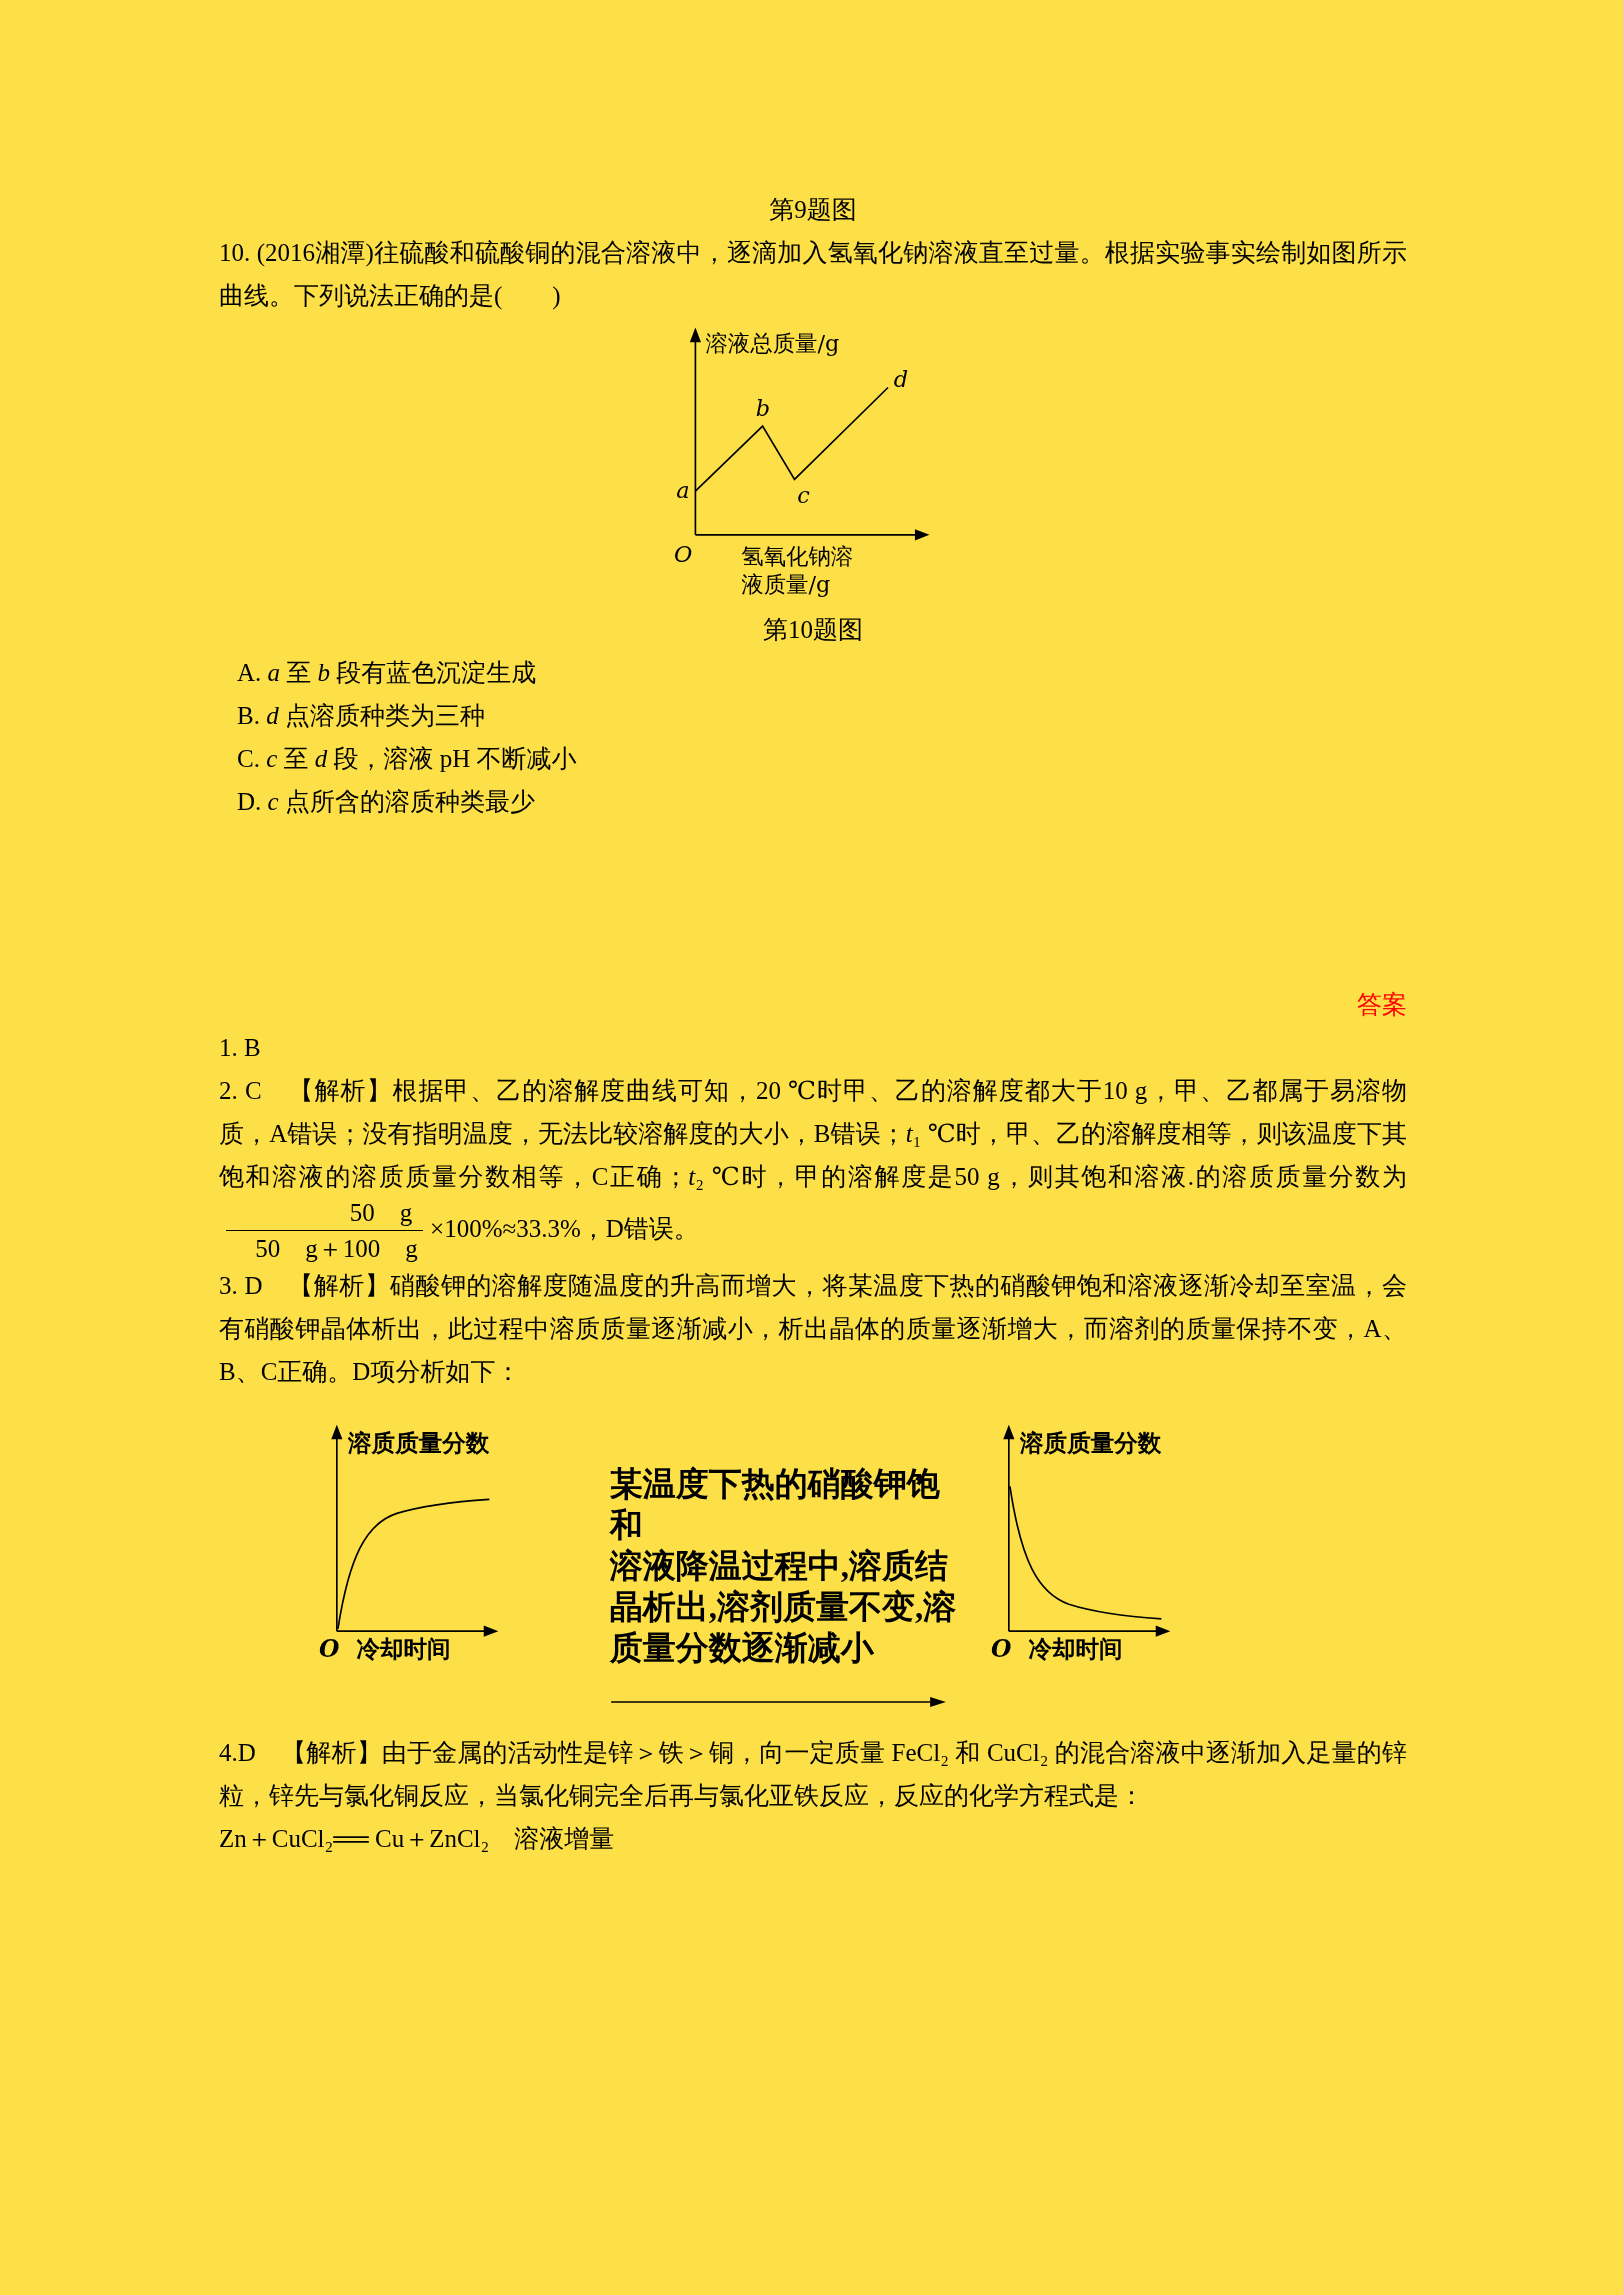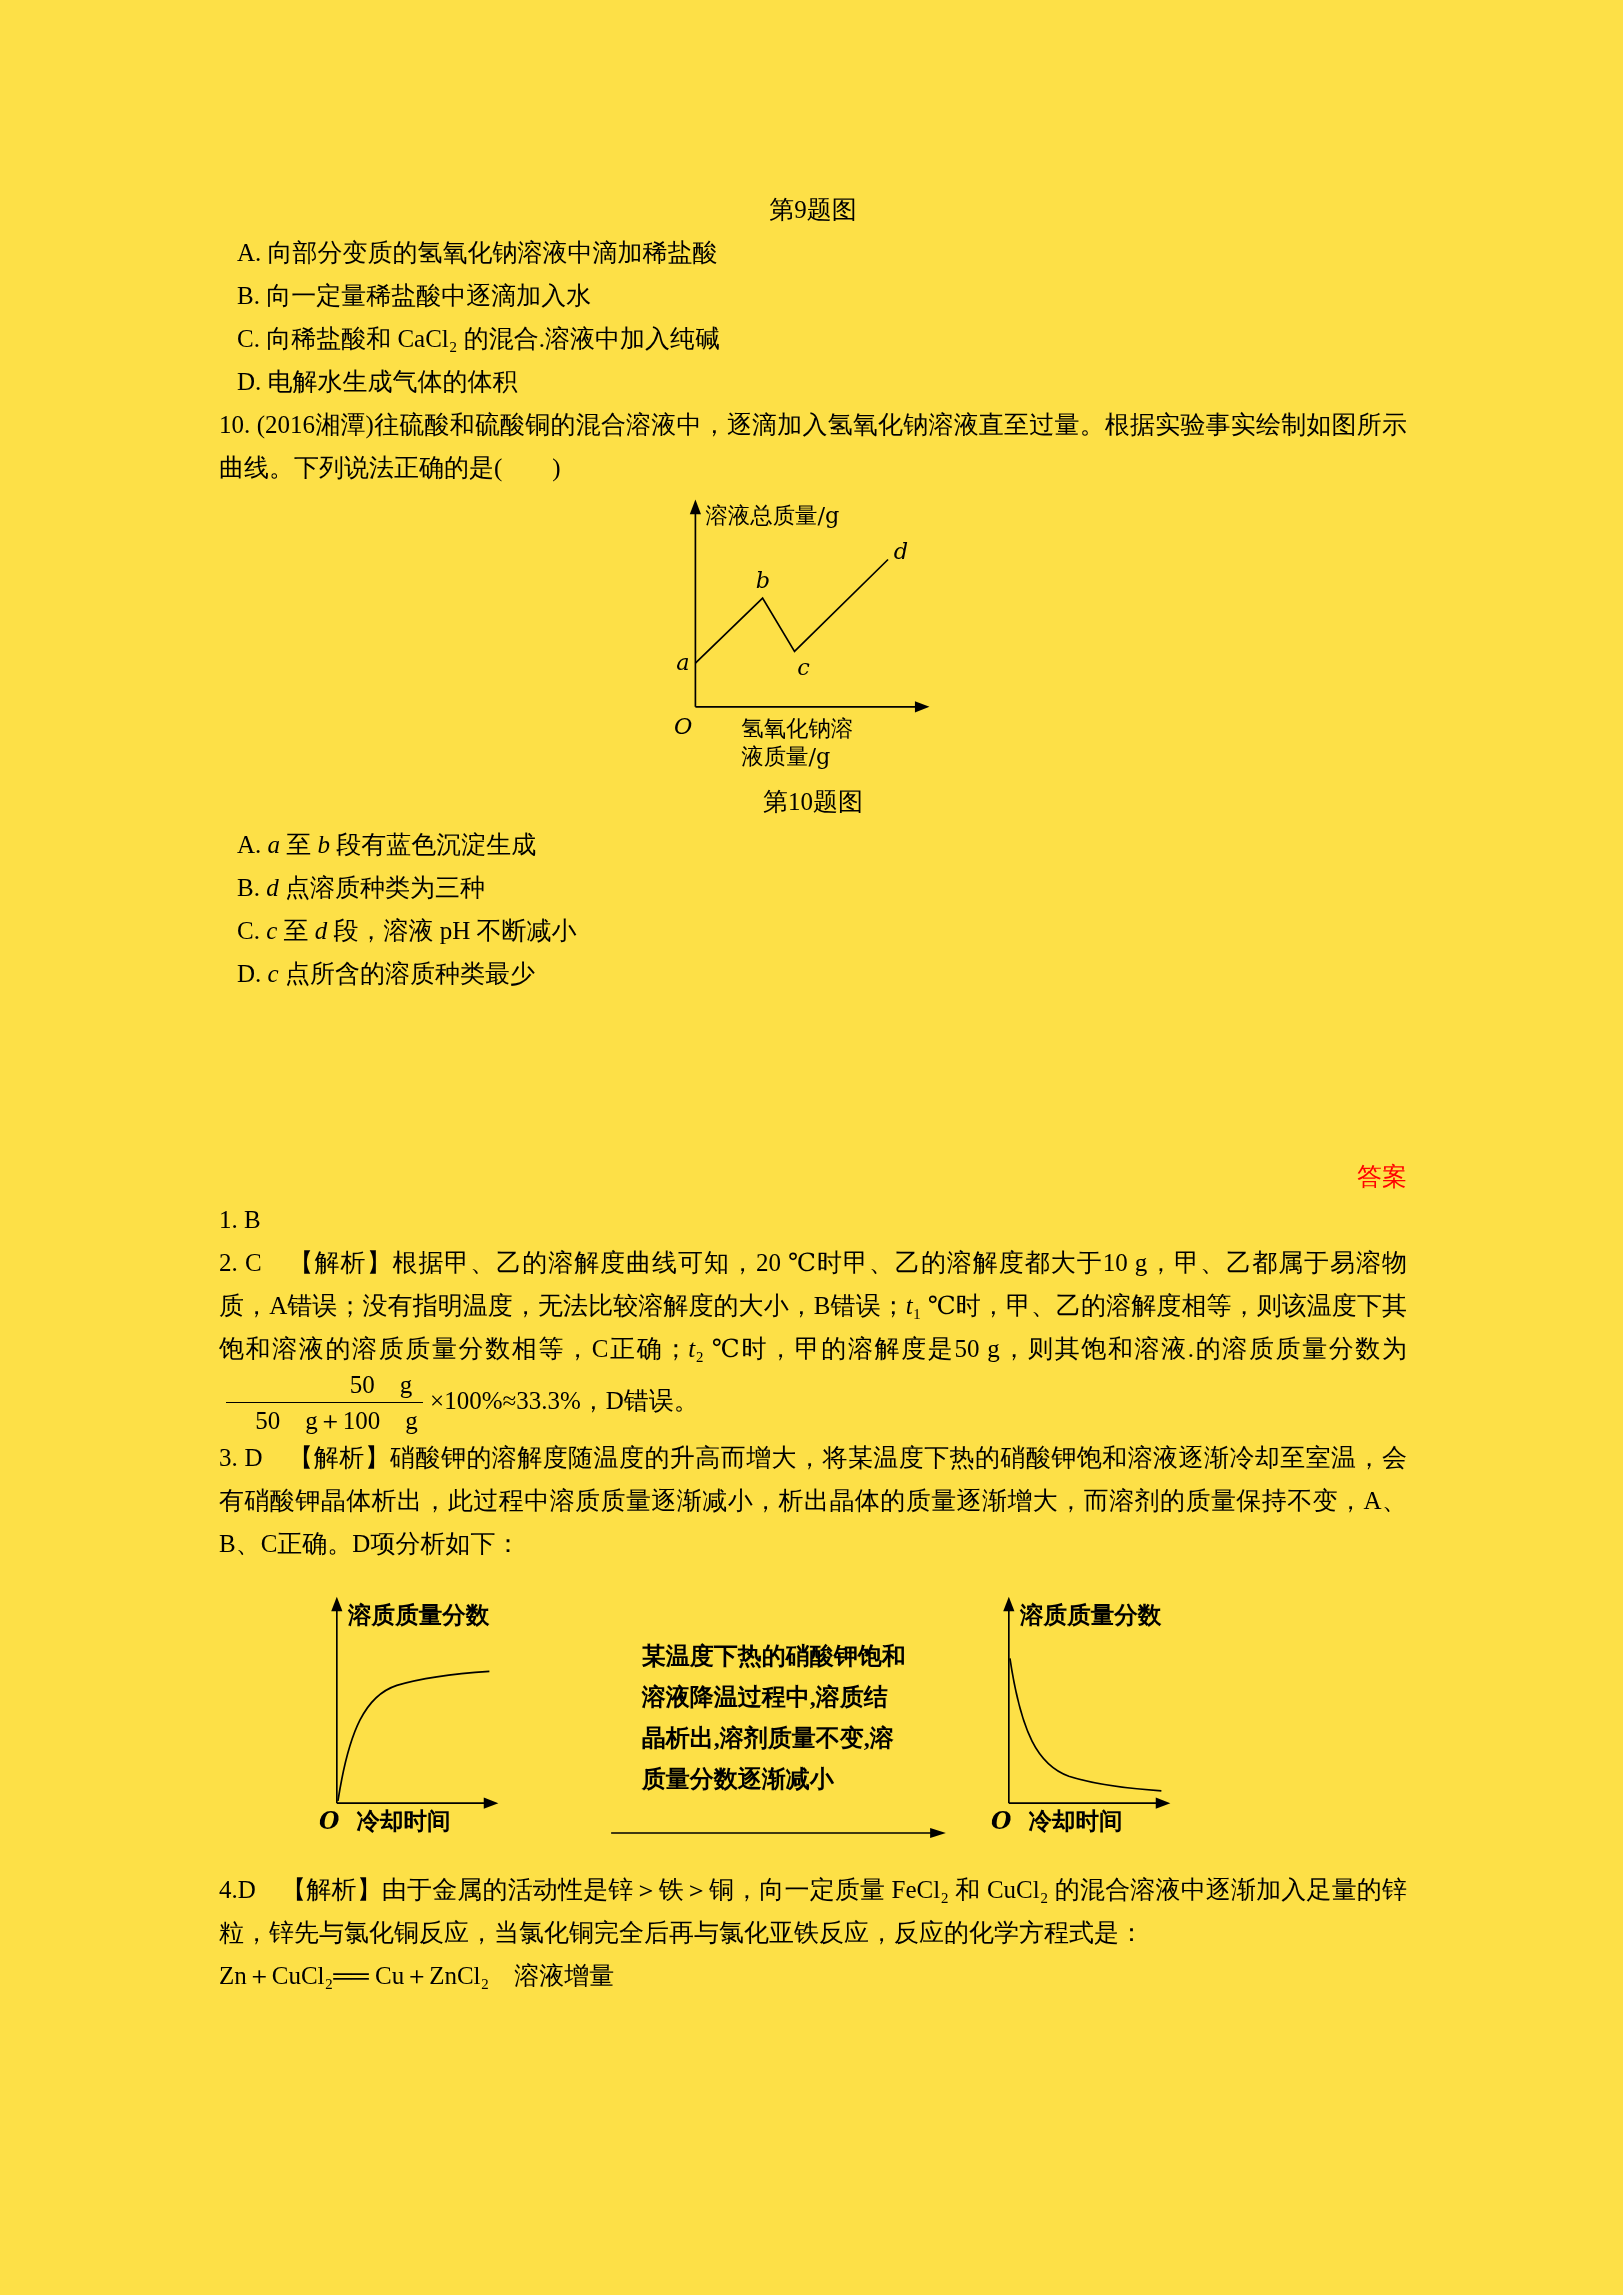--- a/index.html
+++ b/index.html
@@ -30,12 +30,6 @@
 
   <p class="caption">第9题图</p>
 
-  <div class="options">
-    <p>A. 向部分变质的氢氧化钠溶液中滴加稀盐酸</p>
-    <p>B. 向一定量稀盐酸中逐滴加入水</p>
-    <p>C. 向稀盐酸和 CaCl₂ 的混合.溶液中加入纯碱</p>
-    <p>D. 电解水生成气体的体积</p>
-  </div>
 
   <p>10. (2016湘潭)往硫酸和硫酸铜的混合溶液中，逐滴加入氢氧化钠溶液直至过量。根据实验事实绘制如图所示曲线。下列说法正确的是(　　)</p>
 

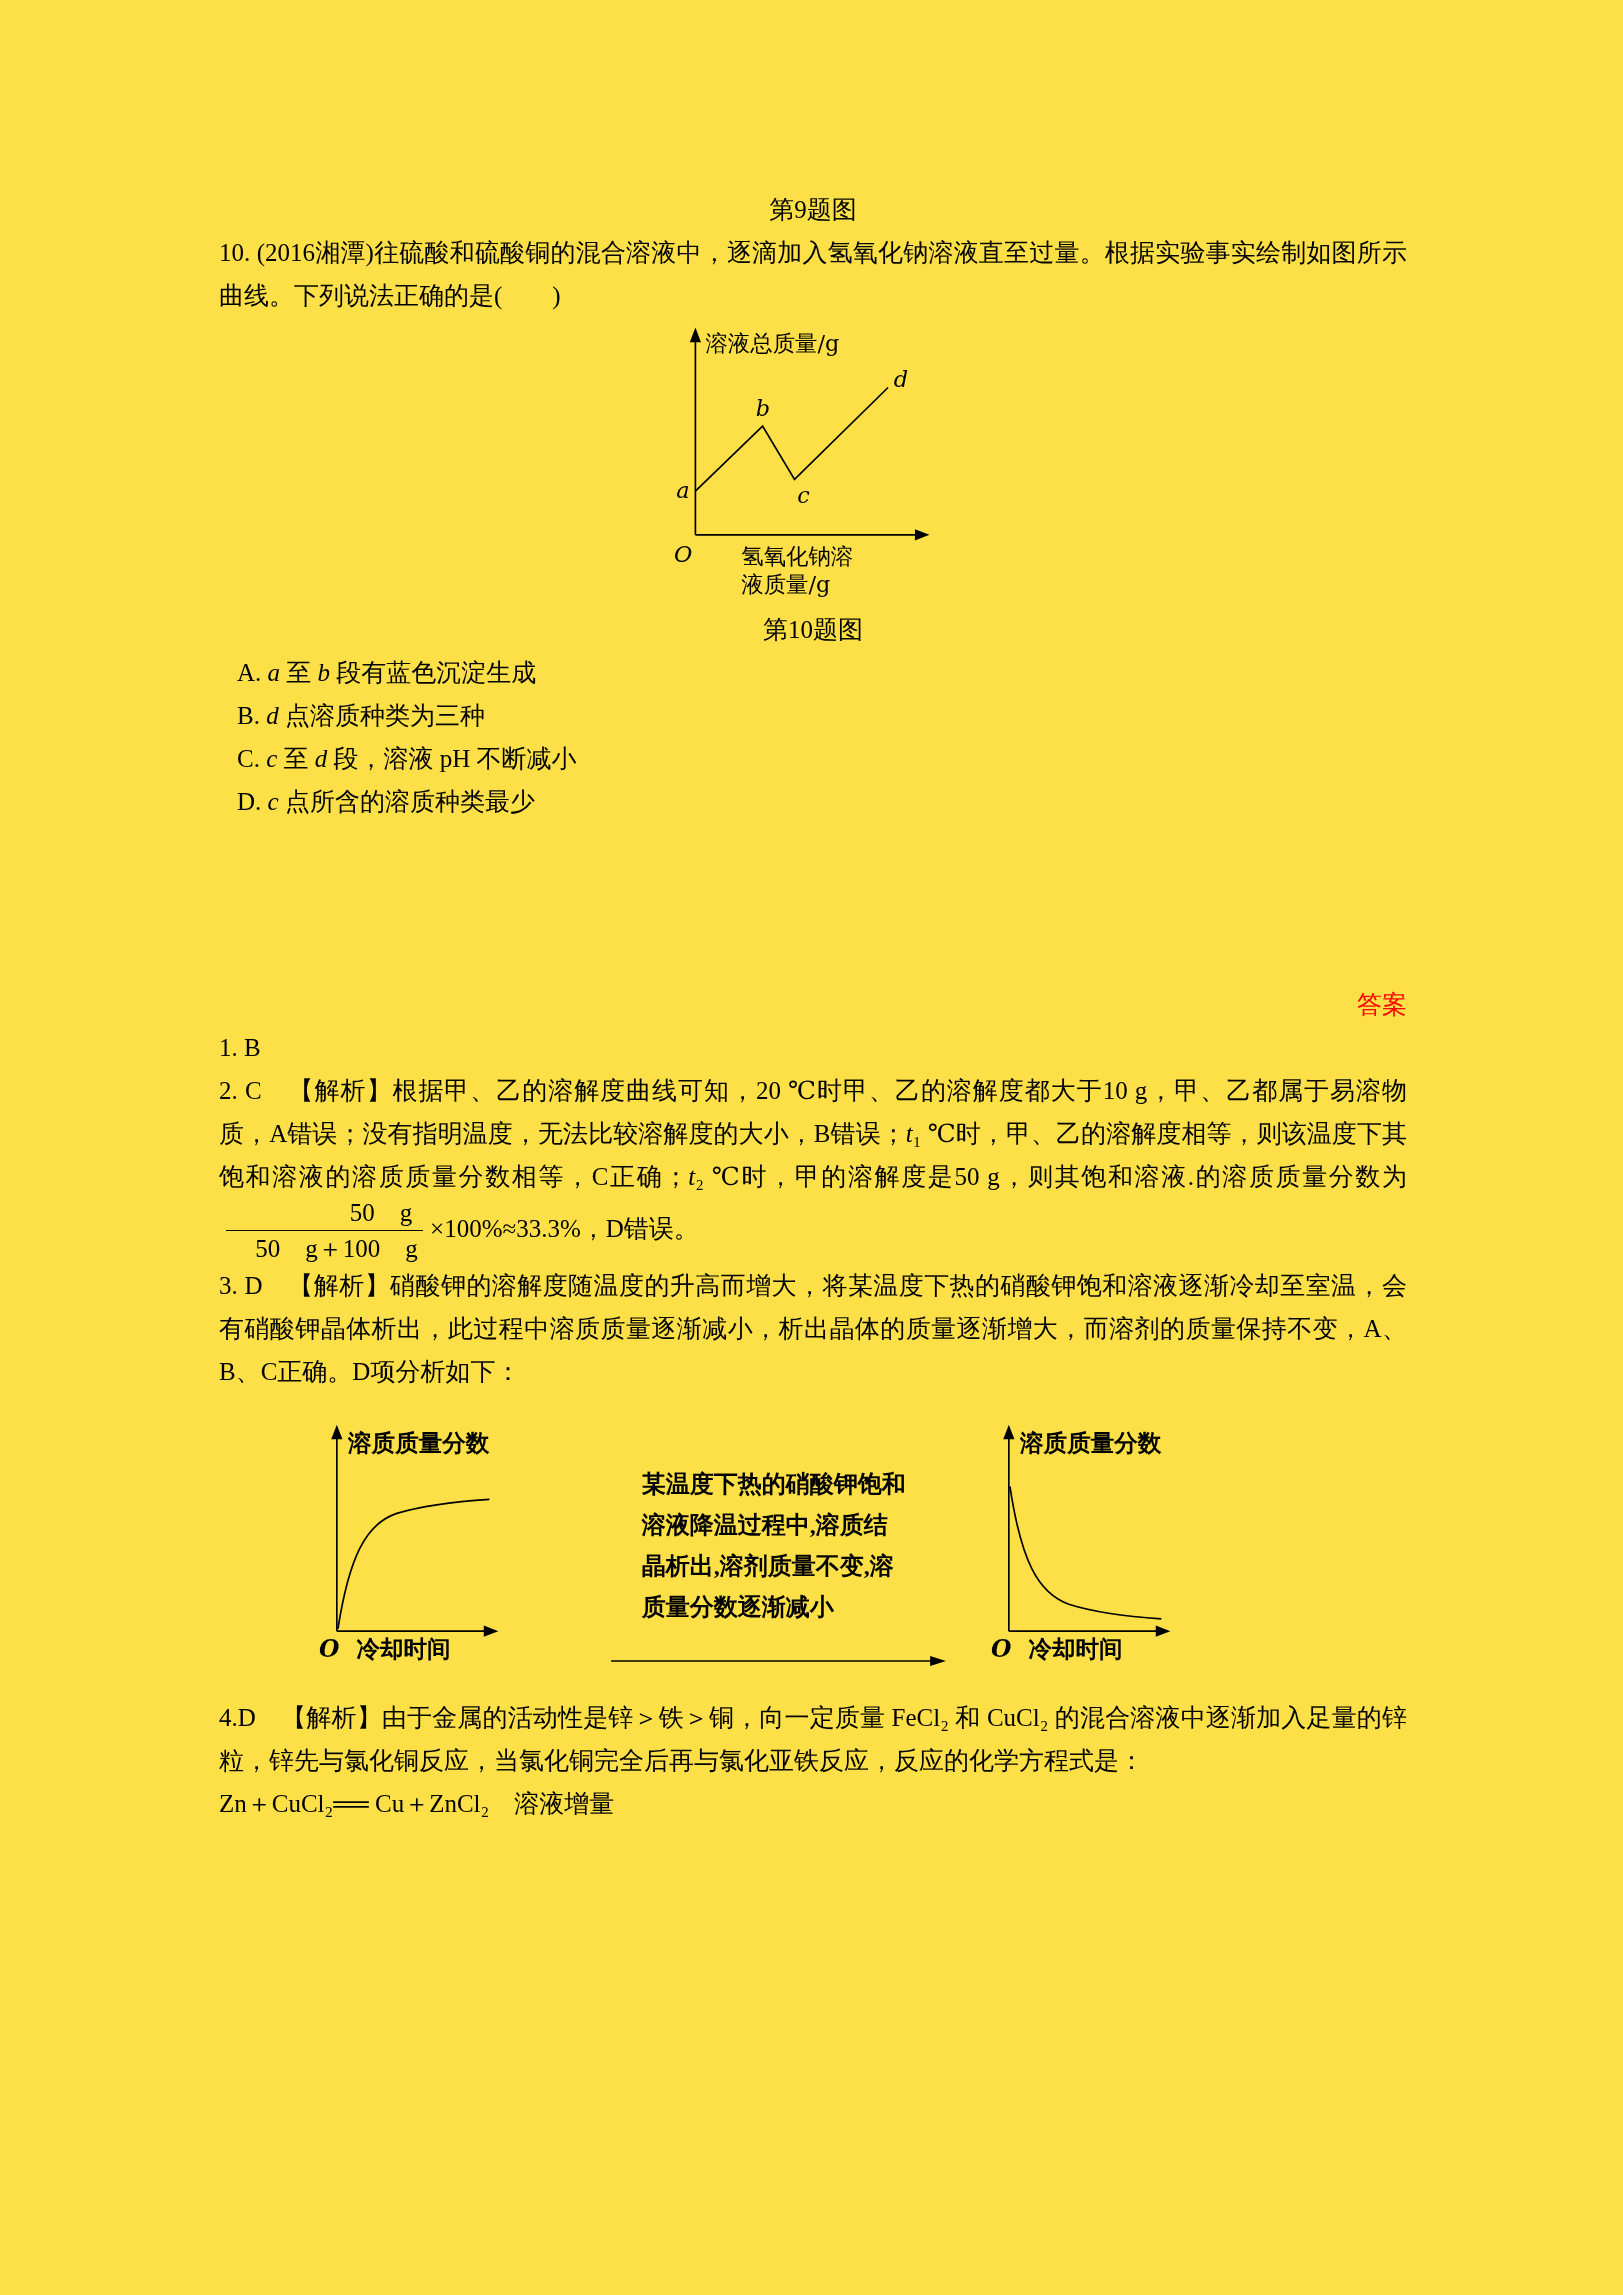--- a/index.html
+++ b/index.html
@@ -19,7 +19,7 @@
   .charts-row { display:flex; align-items:flex-start; margin:25px 0 19.6px 84px;gap:8px; }
   .mid { width:351px; margin:0 6.7px; }
   .note { margin-top:46px; }
-  .note p { font-size:24px; line-height:41px; font-weight:600; text-align:left;margin-left:32px; }
+  .note p { font-size:33px; line-height:41px; font-weight:600; text-align:left; }
   .arrow-svg { display:block; margin-top:23.6px; }
   .chart-label { font-weight:600; }
 </style>

